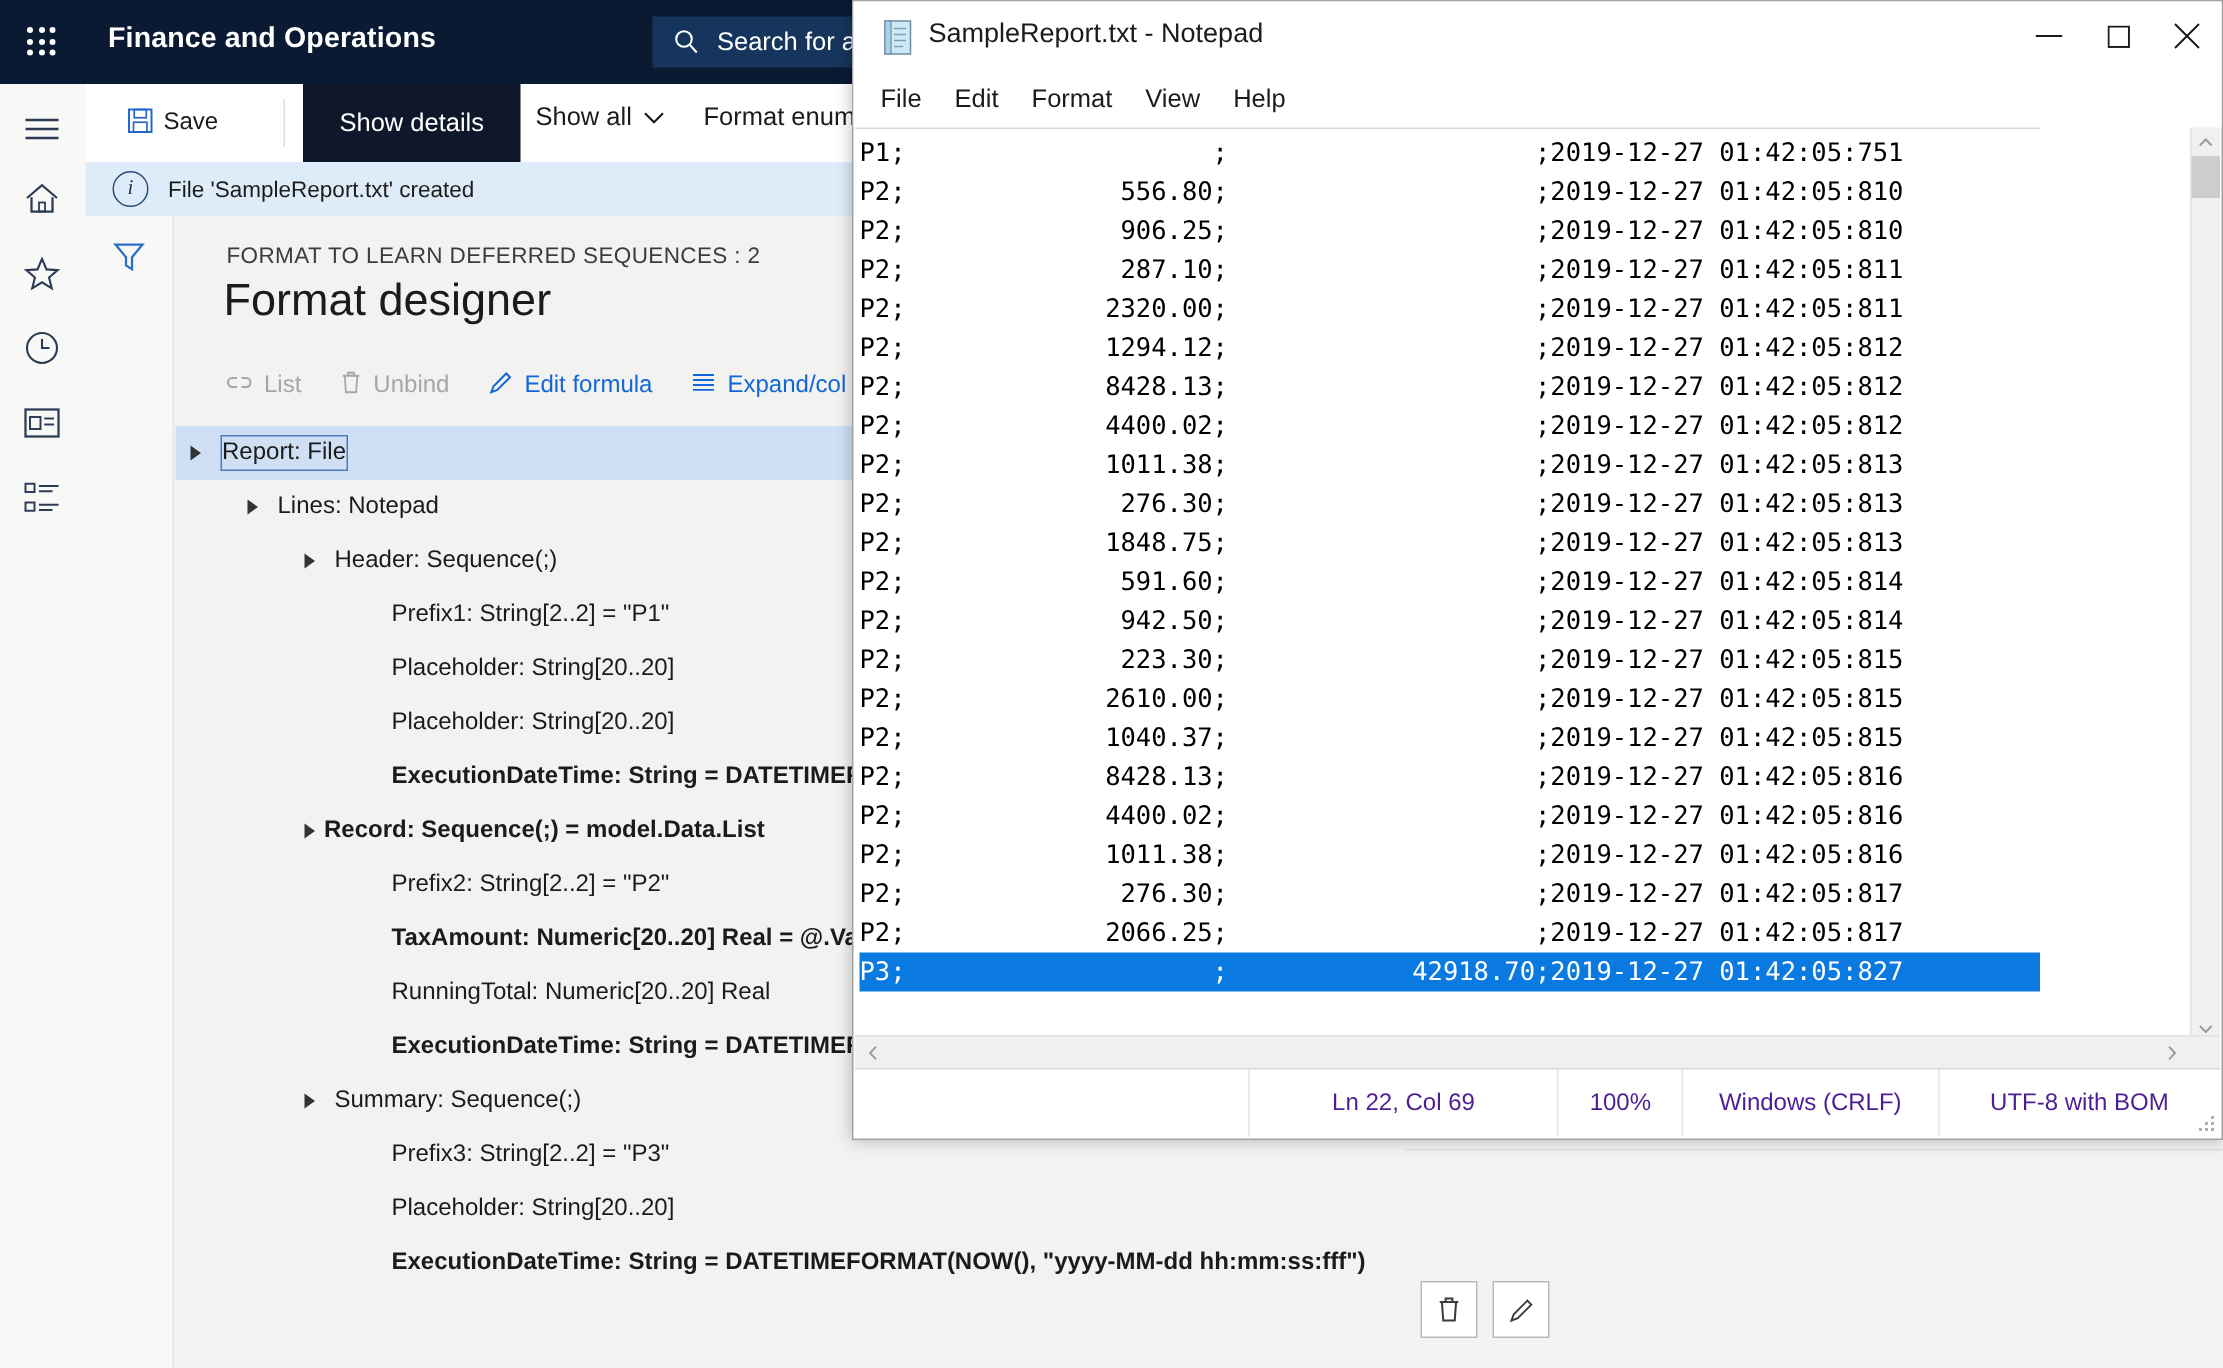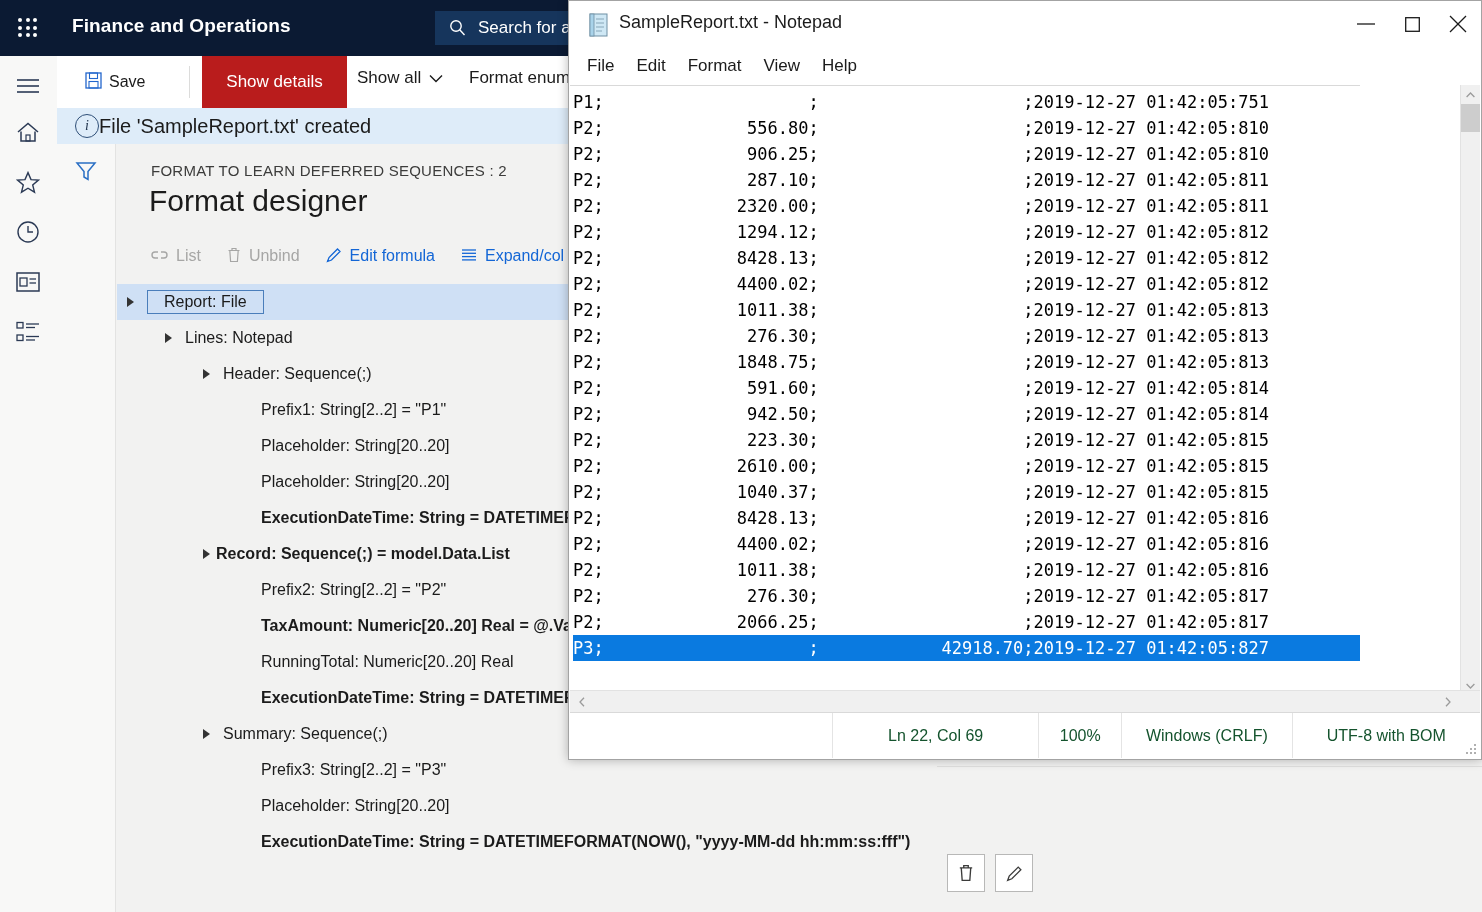--- a/index.html
+++ b/index.html
@@ -35,7 +35,7 @@
            padding:0 8px;color:#1b1b1b;font-size:16px;}
   .cb-save .gl{color:#2266cc;font-size:16px;line-height:1;}
   .cb-sep{position:absolute;top:10px;width:1px;height:32px;background:#dcdcdb;}
-  .cb-tab{position:absolute;left:145px;top:0;width:145px;height:52px;background:#b91c1c;
+  .cb-tab{position:absolute;left:145px;top:0;width:145px;height:52px;background:#0f172a;
           display:flex;align-items:center;justify-content:center;color:#fff;font-size:17px;}
   .cb-showall{position:absolute;left:300px;top:12px;display:flex;align-items:center;gap:8px;color:#1b1b1b;font-size:17px;}
   .cb-fmt{position:absolute;left:412px;top:12px;color:#1b1b1b;font-size:17px;white-space:nowrap;}

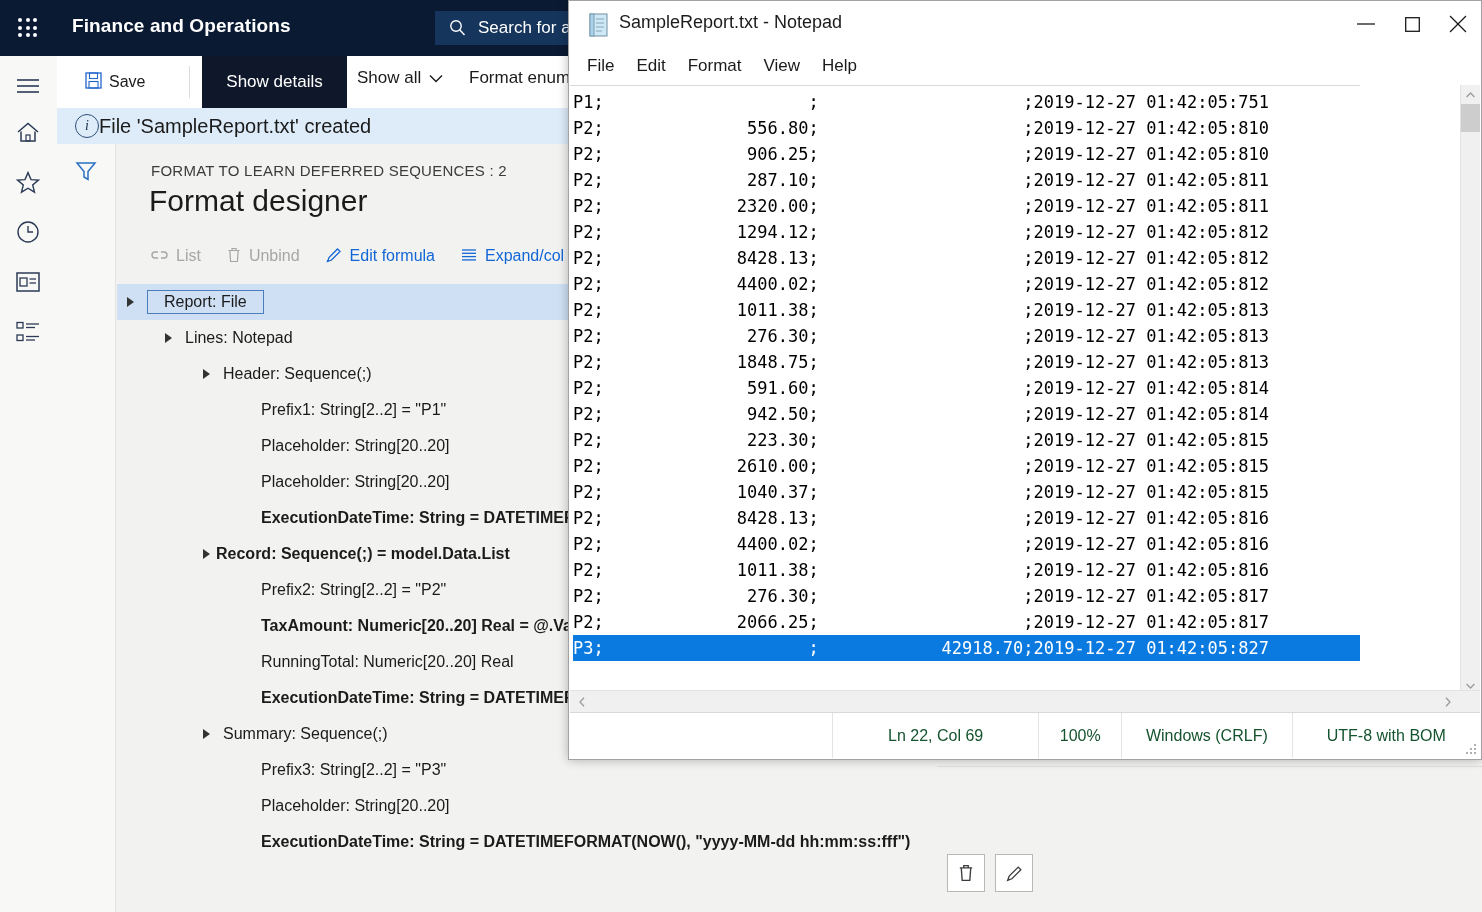--- a/index.html
+++ b/index.html
@@ -46,7 +46,7 @@
   .msg-ic{margin-left:18px;width:22px;height:22px;border:1.6px solid #2f4f78;border-radius:50%;
           display:flex;align-items:center;justify-content:center;font-size:14px;color:#23364f;
           font-family:"Liberation Serif",serif;font-style:italic;}
-  .msg-tx{font-size:20px;color:#1b1b1b;}
+  .msg-tx{margin-left:13px;font-size:15px;color:#1b1b1b;}
 
   
   .content{position:absolute;left:57px;top:144px;width:1425px;height:768px;background:#f2f2f1;}

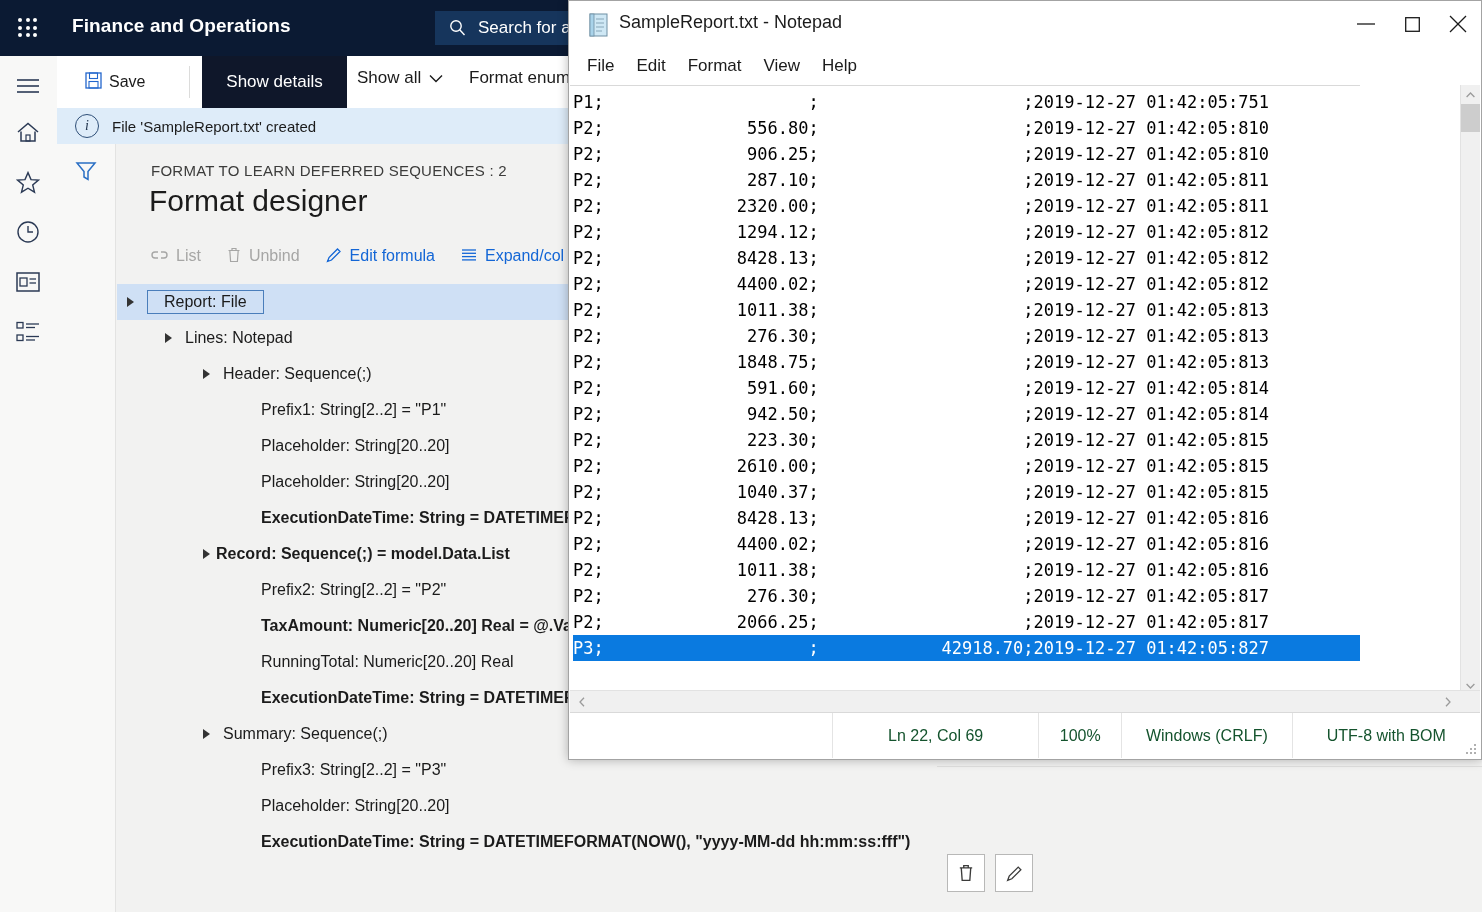--- a/index.html
+++ b/index.html
@@ -67,7 +67,7 @@
   .trow.sel{background:#cfe0f5;}
   .trow .arr{position:absolute;width:0;height:0;border-left:7px solid #333;border-top:5px solid transparent;border-bottom:5px solid transparent;}
   .trow .lbl{display:inline-block;}
-  .trow.sel .lbl{border:1px solid #4a7ebb;background:#cfe0f5;padding:2px 16px;margin-left:-8px;}
+  .trow.sel .lbl{border:1px solid #4a7ebb;background:#cfe0f5;padding:2px 0;margin-left:-8px;}
   .trow .lbl.b{font-weight:bold;}
   .prop-divider{position:absolute;left:880px;top:622px;width:545px;height:1px;background:#e0e0df;}
   .prop-row{position:absolute;display:flex;align-items:flex-start;gap:10px;}

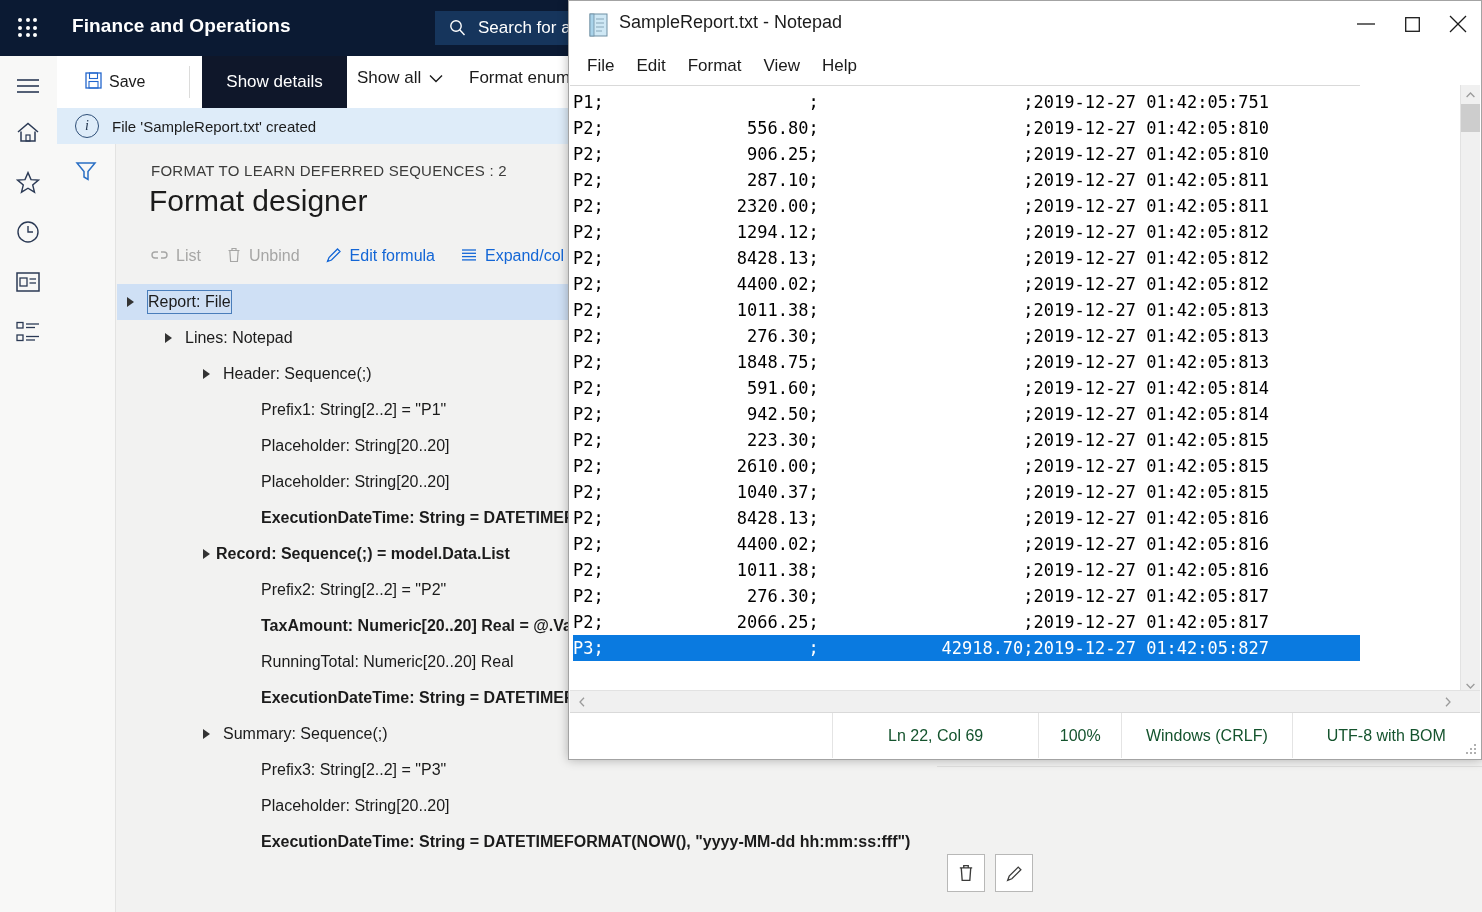--- a/index.html
+++ b/index.html
@@ -113,7 +113,7 @@
   .np-status{position:absolute;left:1px;bottom:1px;width:910px;height:45px;background:#ffffff;
              border-top:1px solid #d9d9d9;display:flex;align-items:center;}
   .np-status .cell{height:45px;display:flex;align-items:center;justify-content:center;
-                   font-size:16px;color:#14532d;border-left:1px solid #e4e4e4;}
+                   font-size:16px;color:#4c1d95;border-left:1px solid #e4e4e4;}
   .np-status .spacer{flex:0 0 262px;height:45px;}
   .grip{position:absolute;right:4px;bottom:4px;width:10px;height:10px;}
   .grip i{position:absolute;width:2px;height:2px;background:#b0b0b0;}

